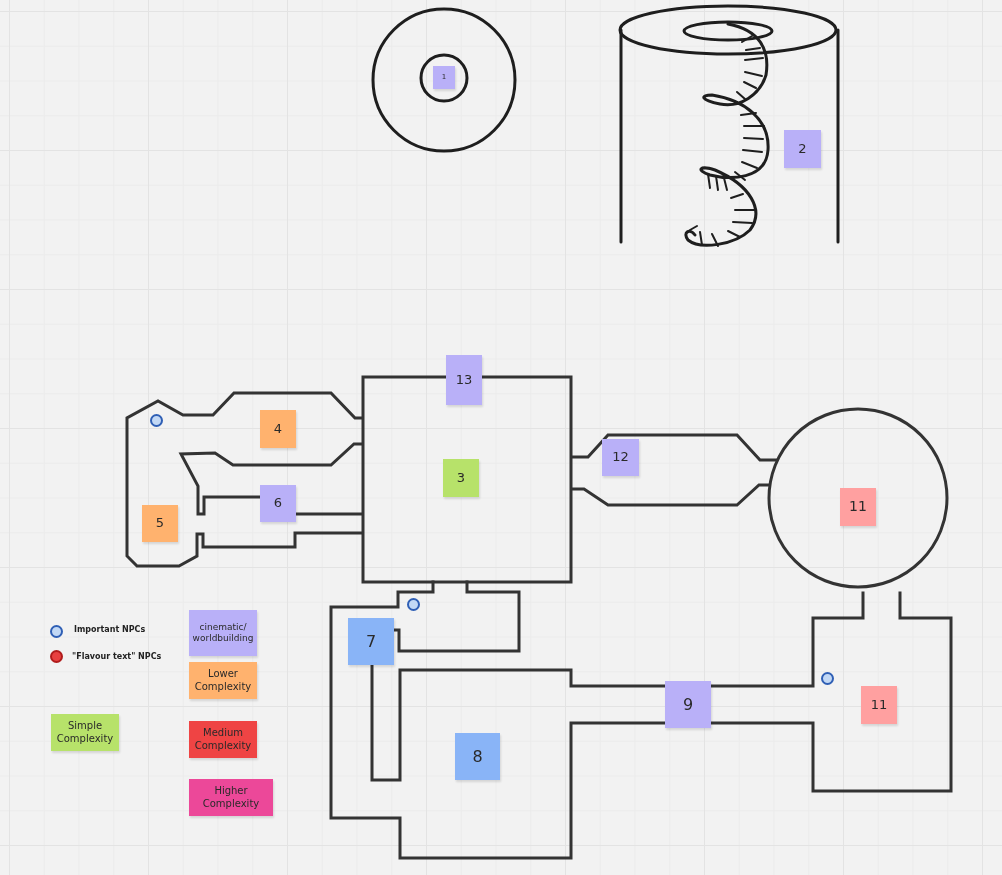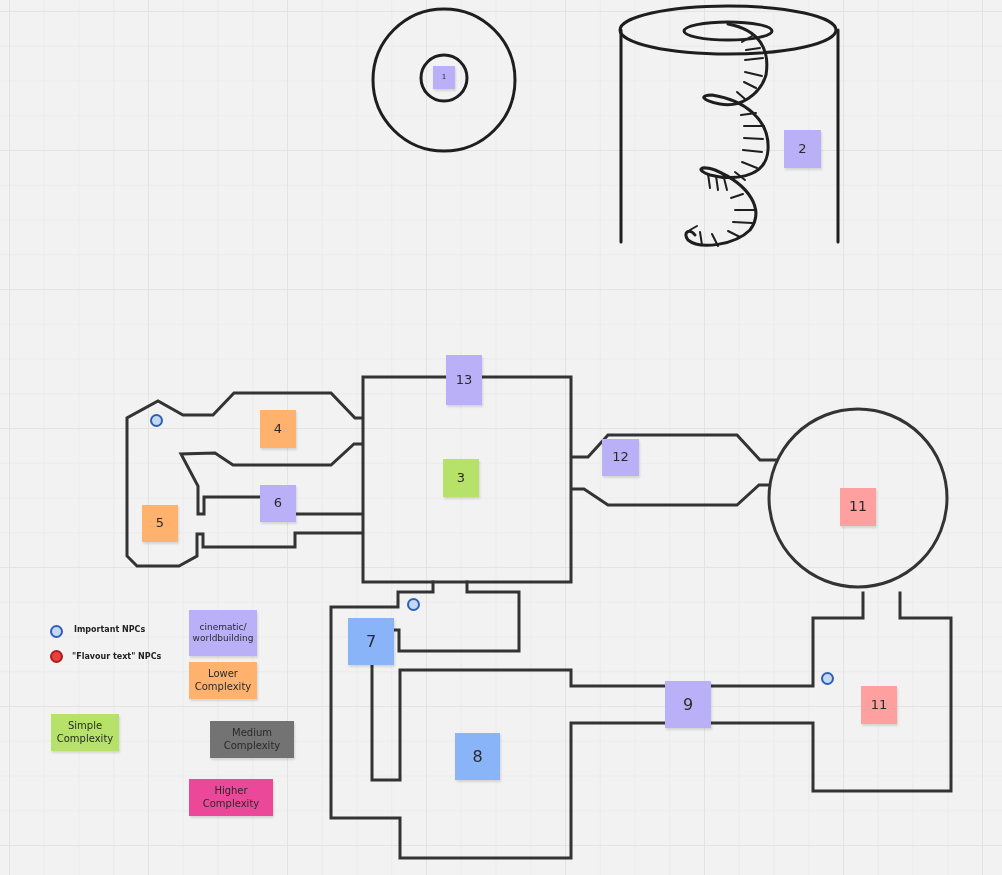--- a/index.html
+++ b/index.html
@@ -137,7 +137,7 @@
 <div class="sticky" style="left: 51px; top: 702px; width: 68px; height: 37px; font-size: 10px; background: rgb(183, 226, 106); margin-top: 12px;">
     <span>Simple Complexity</span>
   </div>
-<div class="sticky" style="left: 189px; top: 721px; width: 84px; height: 37px; font-size: 10px; background: #737373; margin-left: 21px;">
+<div class="sticky" style="left: 189px; top: 721px; width: 68px; height: 37px; font-size: 10px; background: #ef4444;">
     <span>Medium Complexity</span>
   </div>
 <div class="sticky" style="left: 189px; top: 779px; width: 84px; height: 37px; font-size: 10px; background: #ec4899;">

